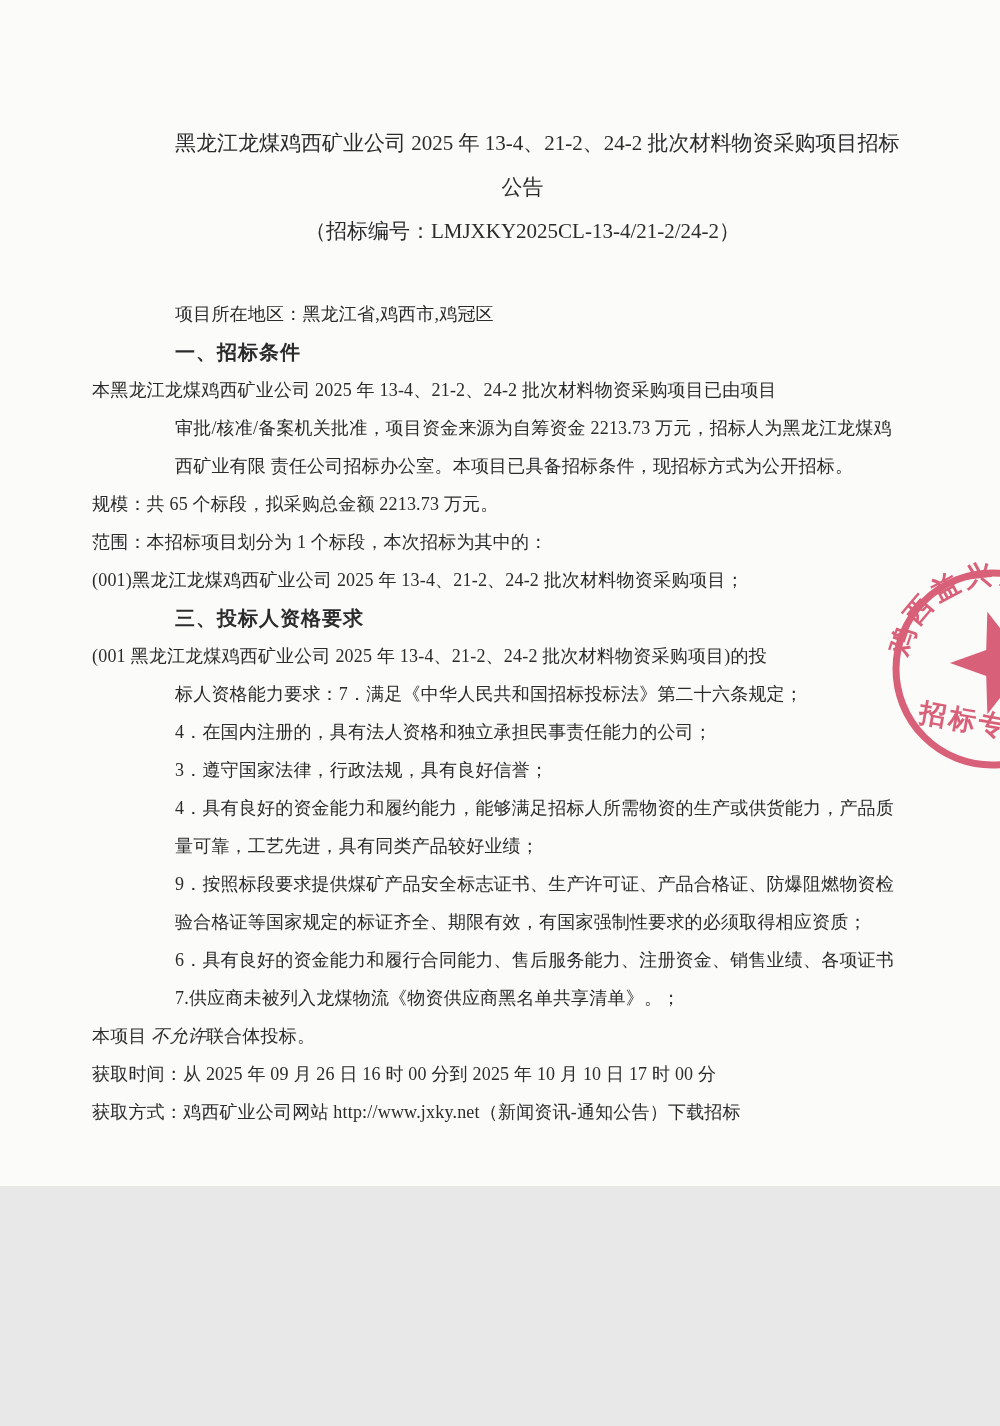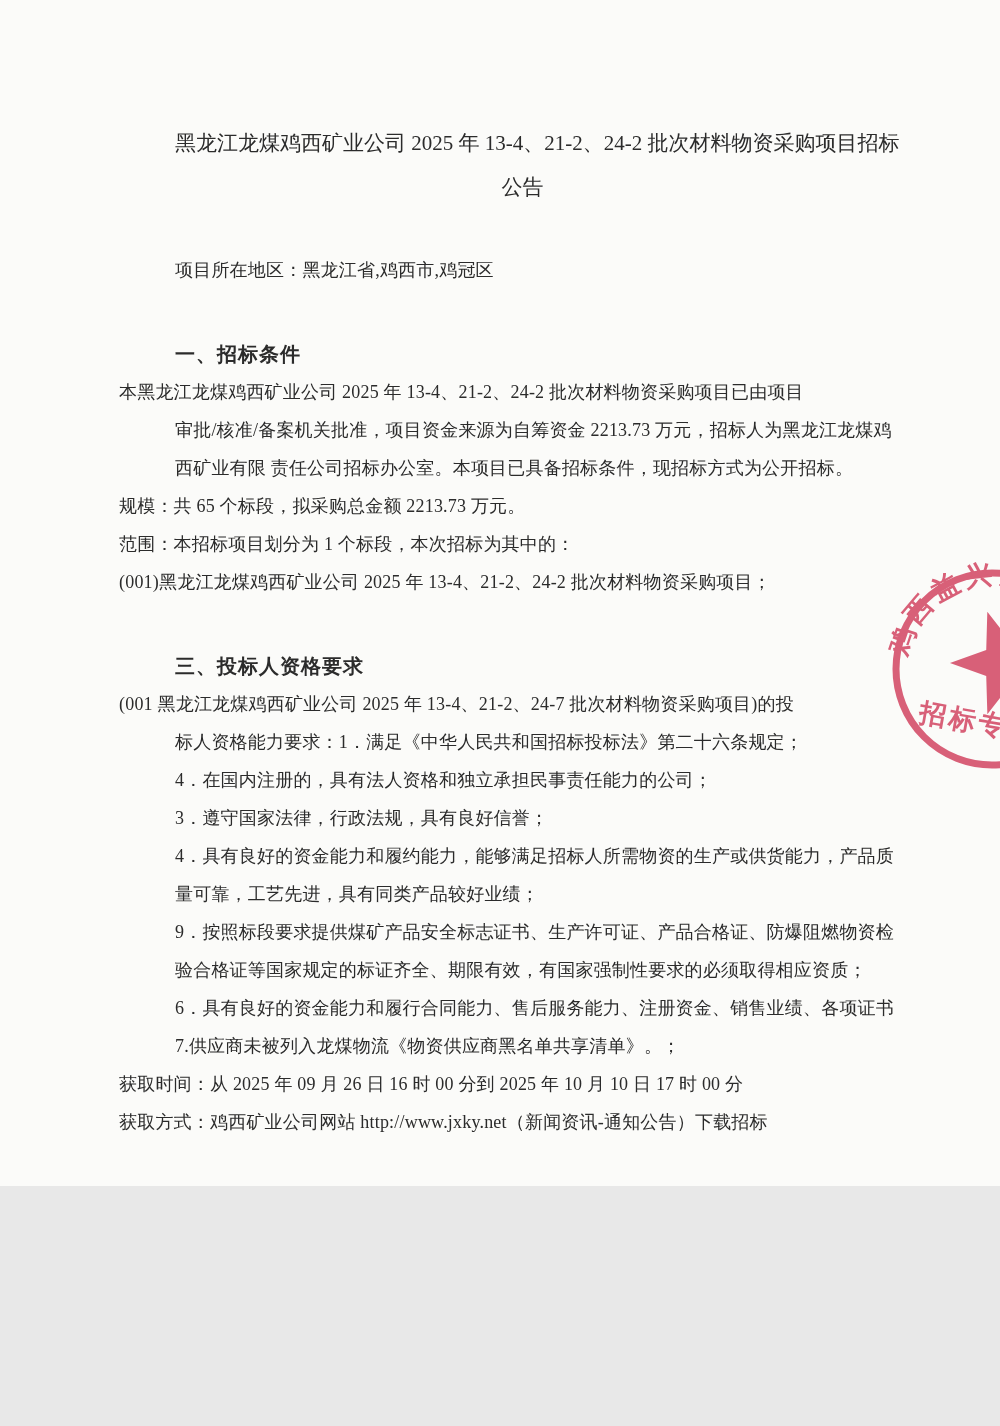--- a/index.html
+++ b/index.html
@@ -66,6 +66,7 @@
 
   <div class="titleLine first">黑龙江龙煤鸡西矿业公司 2025 年 13-4、21-2、24-2 批次材料物资采购项目招标</div>
   <div class="titleLine">公告</div>
+  <div class="titleLine">（招标编号：LMJXKY2025CL-13-4/21-2/24-2）</div>
 
   <div class="gap"></div>
 

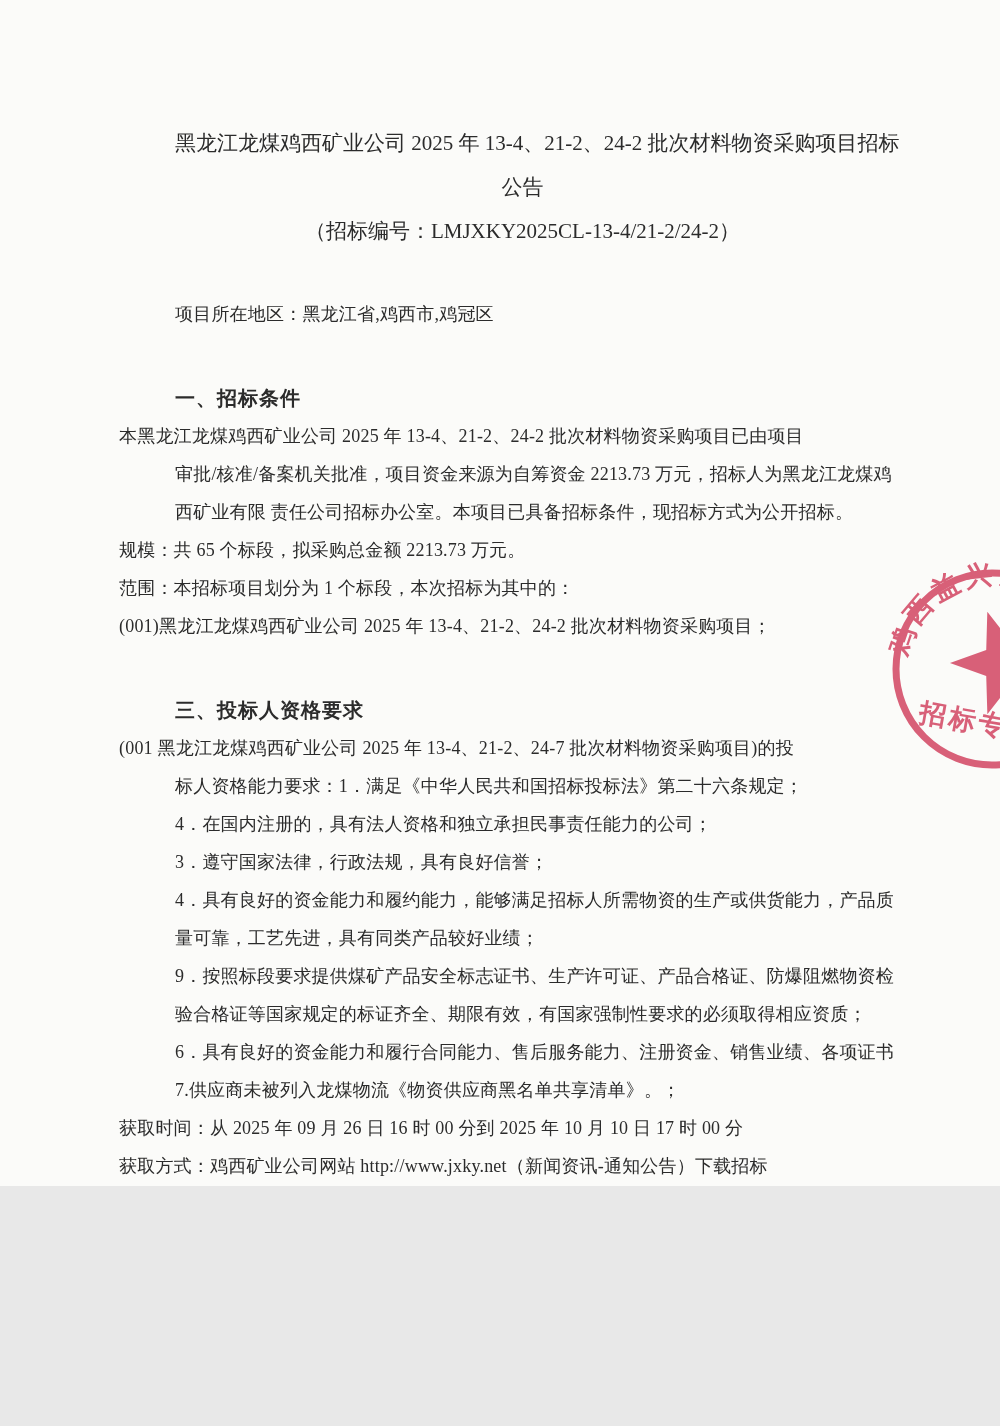--- a/index.html
+++ b/index.html
@@ -34,7 +34,6 @@
     font-weight:bold;
     font-size:20px;
     letter-spacing:1px;
-    margin-top:46px;
   }
   .row em{font-style:italic;}
   

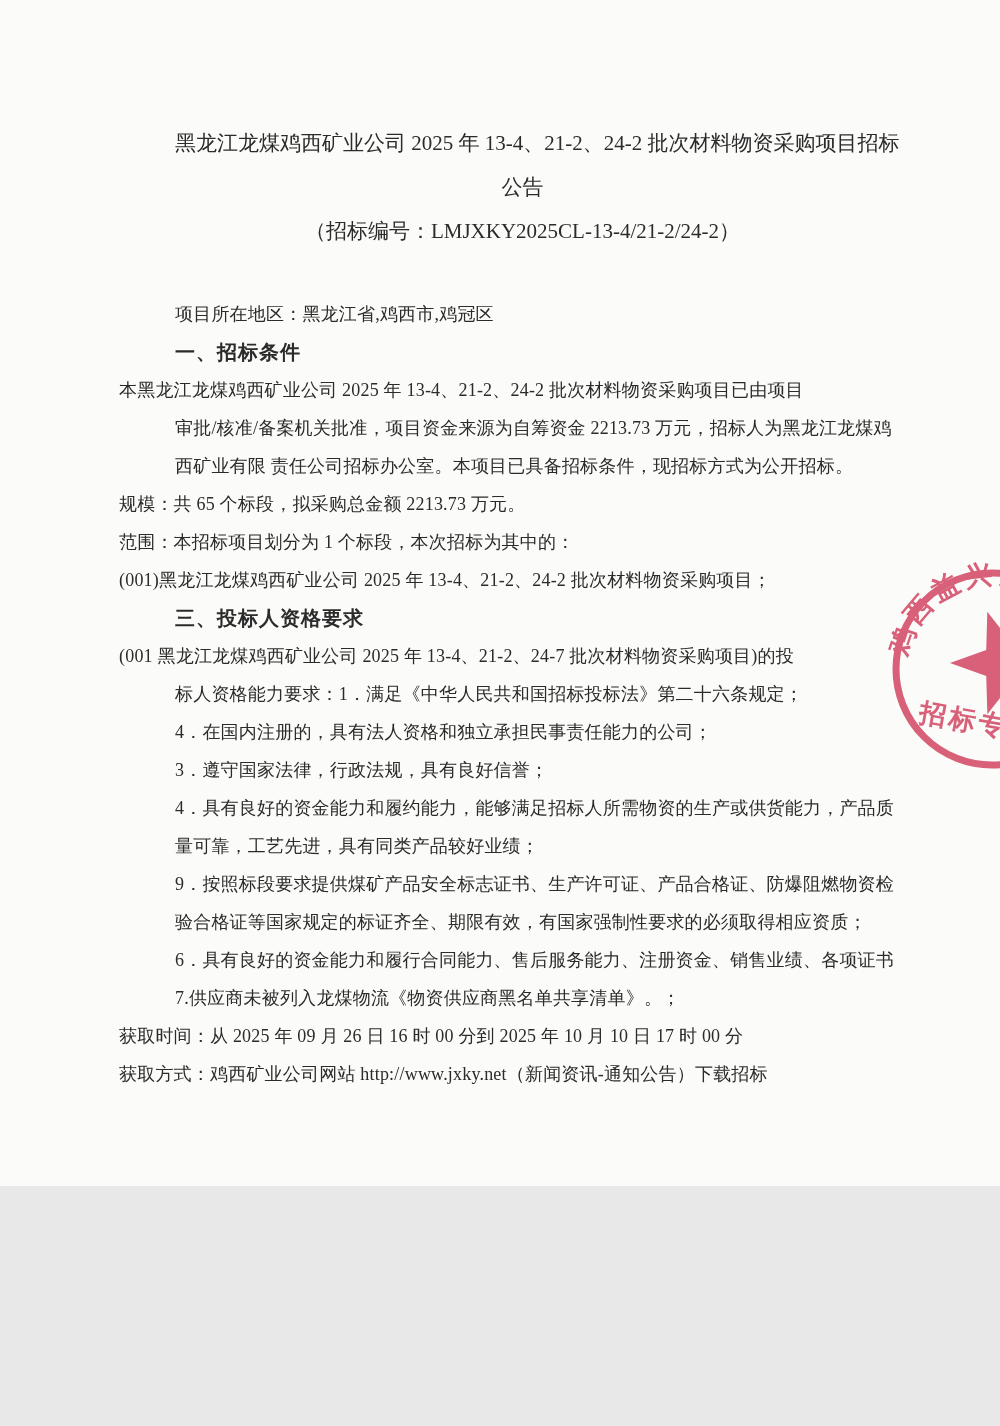--- a/index.html
+++ b/index.html
@@ -28,7 +28,7 @@
     white-space:nowrap;
     letter-spacing:0.2px;
   }
-  .row.indent{padding-left:119px;}
+  .row.indent{padding-left:92px;}
   .hrow{
     font-family:"Liberation Sans","DejaVu Sans",sans-serif;
     font-weight:bold;

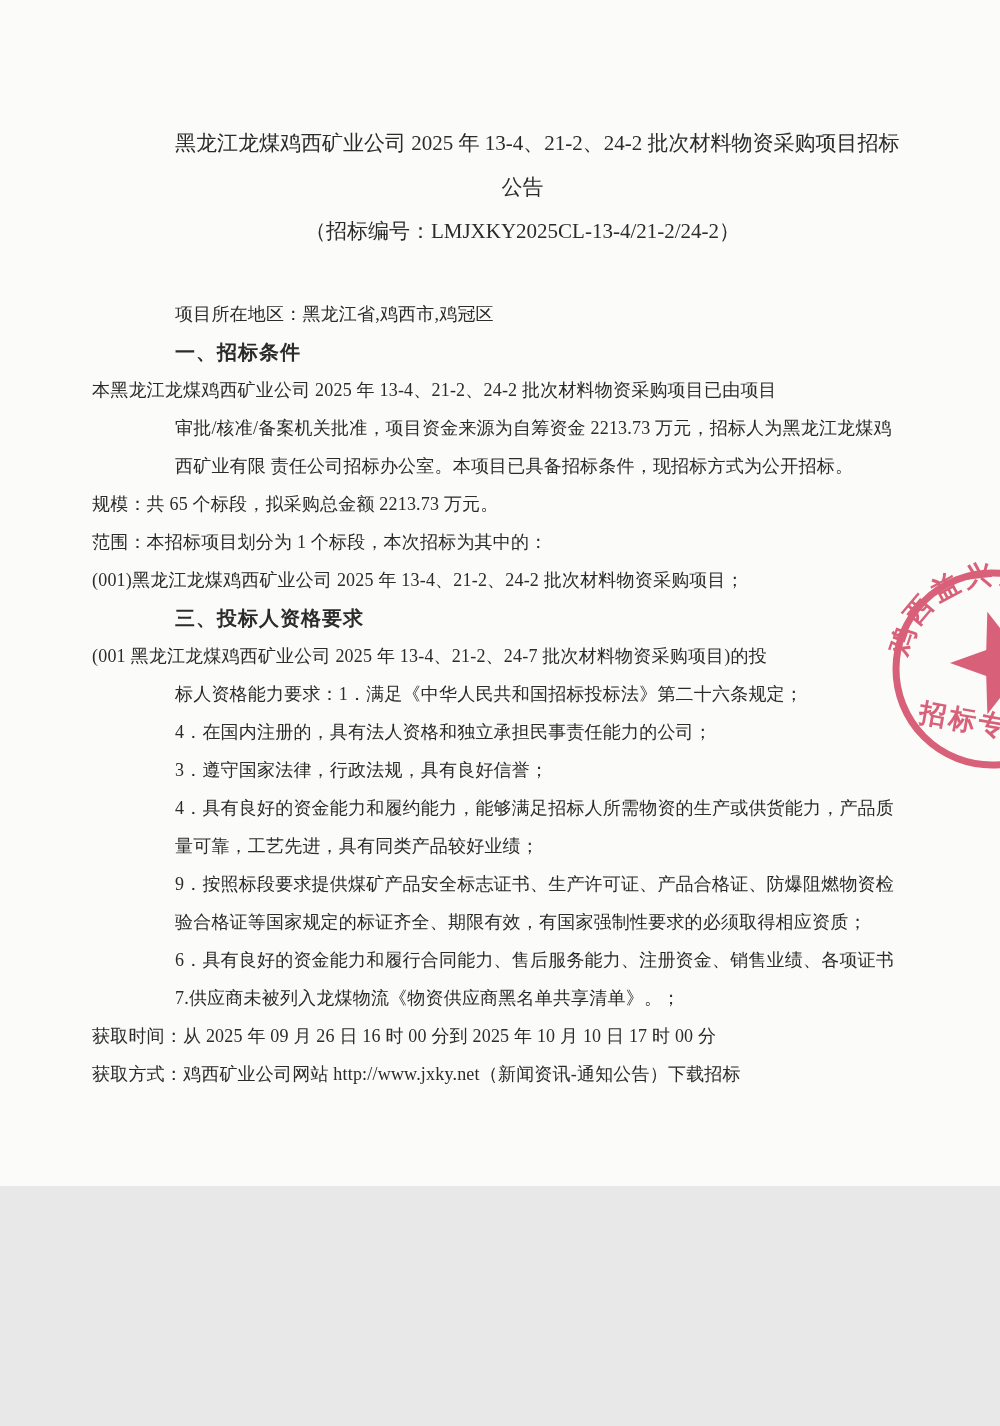--- a/index.html
+++ b/index.html
@@ -81,7 +81,7 @@
   <div class="row indent">(001)黑龙江龙煤鸡西矿业公司 2025 年 13-4、21-2、24-2 批次材料物资采购项目；</div>
 
   <div class="row hrow">三、投标人资格要求</div>
-  <div class="row indent">(001 黑龙江龙煤鸡西矿业公司 2025 年 13-4、21-2、24-7 批次材料物资采购项目)的投</div>
+  <div class="row indent">(001 黑龙江龙煤鸡西矿业公司 2025 年 13-4、21-2、24-2 批次材料物资采购项目)的投</div>
   <div class="row">标人资格能力要求：1．满足《中华人民共和国招标投标法》第二十六条规定；</div>
   <div class="row">4．在国内注册的，具有法人资格和独立承担民事责任能力的公司；</div>
   <div class="row">3．遵守国家法律，行政法规，具有良好信誉；</div>

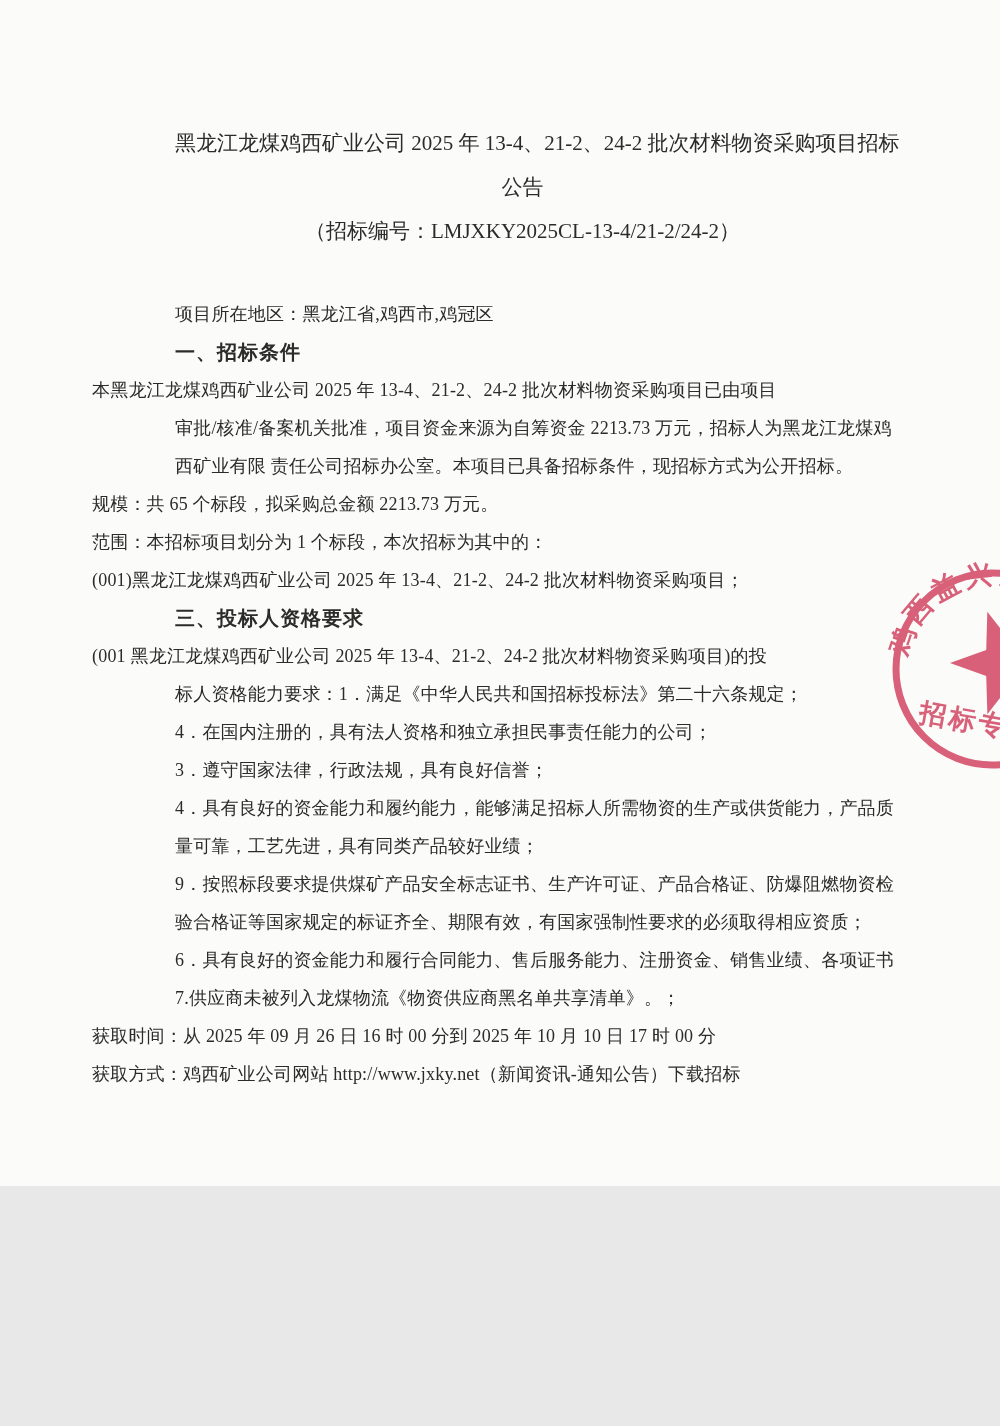--- a/index.html
+++ b/index.html
@@ -82,7 +82,7 @@
 
   <div class="row hrow">三、投标人资格要求</div>
   <div class="row indent">(001 黑龙江龙煤鸡西矿业公司 2025 年 13-4、21-2、24-2 批次材料物资采购项目)的投</div>
-  <div class="row">标人资格能力要求：1．满足《中华人民共和国招标投标法》第二十六条规定；</div>
+  <div class="row">标人资格能力要求：7．满足《中华人民共和国招标投标法》第二十六条规定；</div>
   <div class="row">4．在国内注册的，具有法人资格和独立承担民事责任能力的公司；</div>
   <div class="row">3．遵守国家法律，行政法规，具有良好信誉；</div>
   <div class="row">4．具有良好的资金能力和履约能力，能够满足招标人所需物资的生产或供货能力，产品质</div>

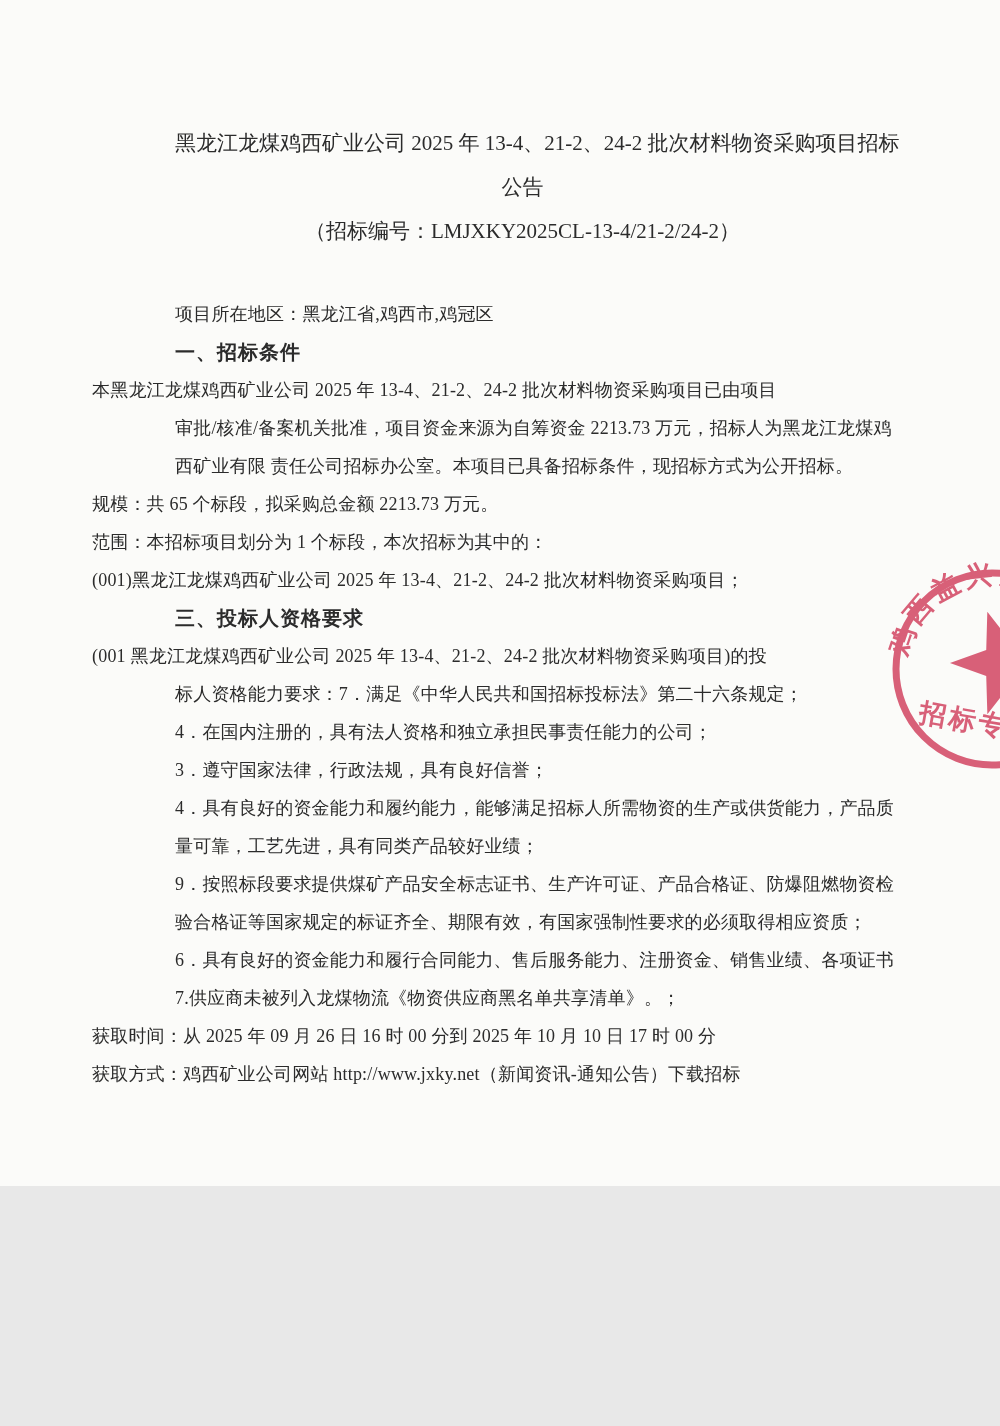--- a/index.html
+++ b/index.html
@@ -91,6 +91,7 @@
   <div class="row">验合格证等国家规定的标证齐全、期限有效，有国家强制性要求的必须取得相应资质；</div>
   <div class="row">6．具有良好的资金能力和履行合同能力、售后服务能力、注册资金、销售业绩、各项证书</div>
   <div class="row">7.供应商未被列入龙煤物流《物资供应商黑名单共享清单》。；</div>
+  <div class="row indent"><span>本项目 </span><em>不允许</em><span>联合体投标。</span></div>
 
   <div class="row indent">获取时间：从 2025 年 09 月 26 日  16 时 00 分到 2025 年 10 月 10 日  17 时 00 分</div>
   <div class="row indent">获取方式：鸡西矿业公司网站 http://www.jxky.net（新闻资讯-通知公告）下载招标</div>

